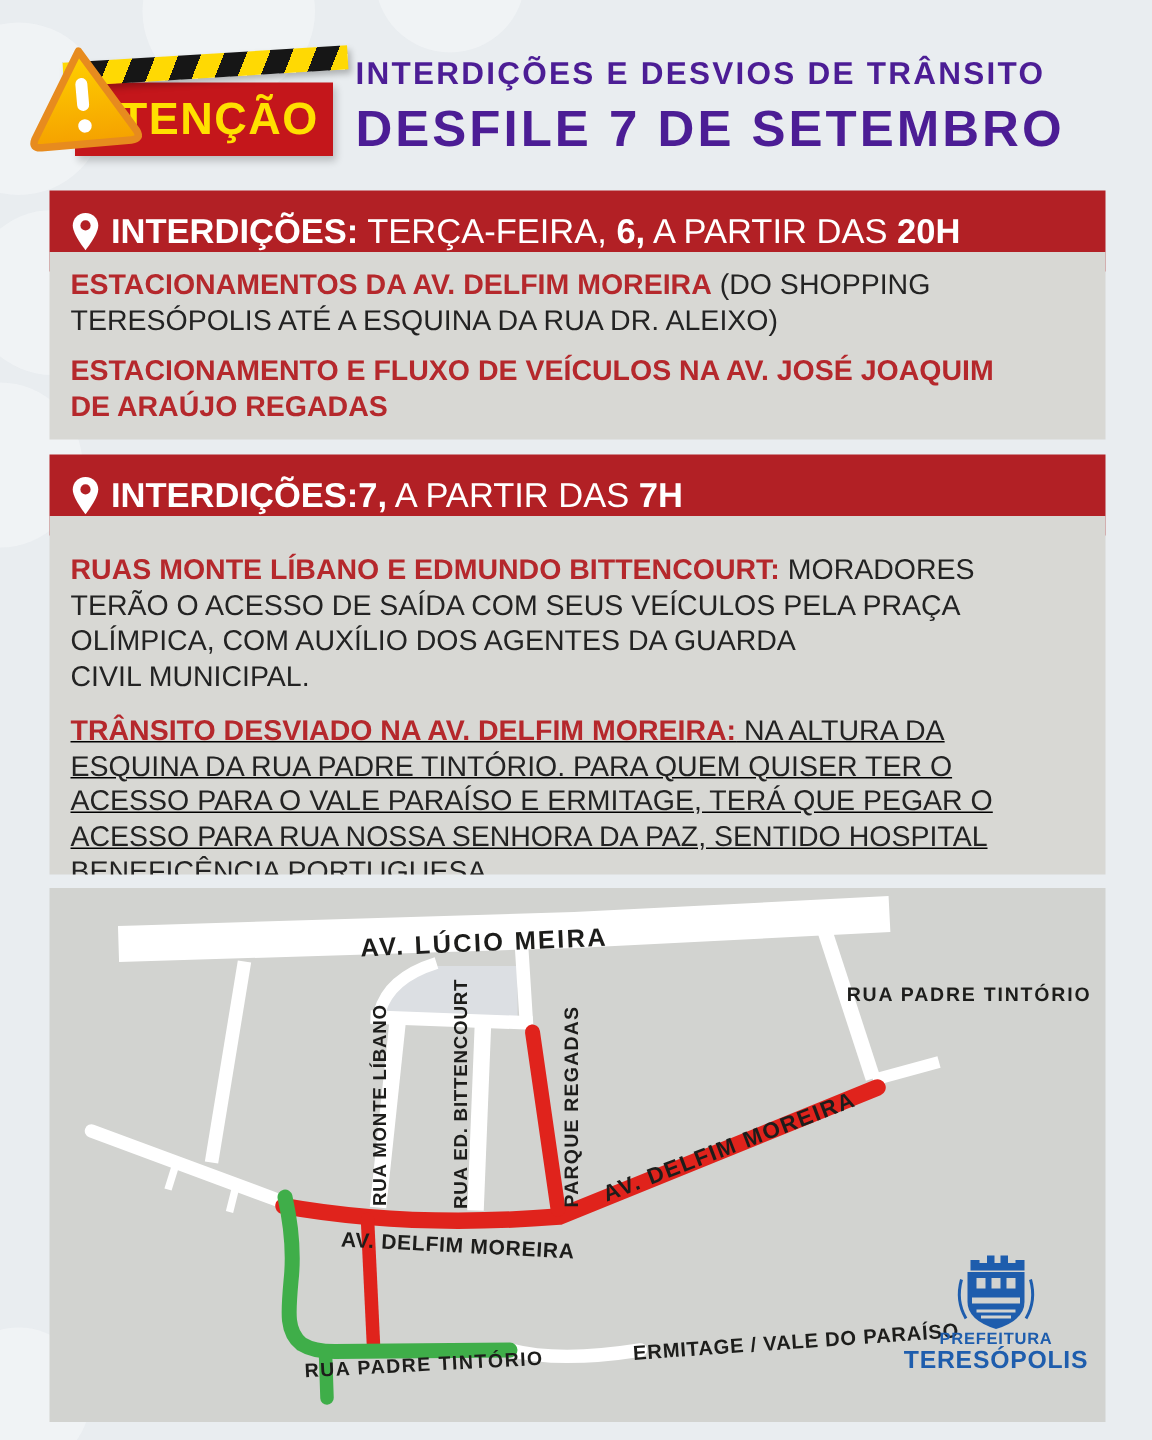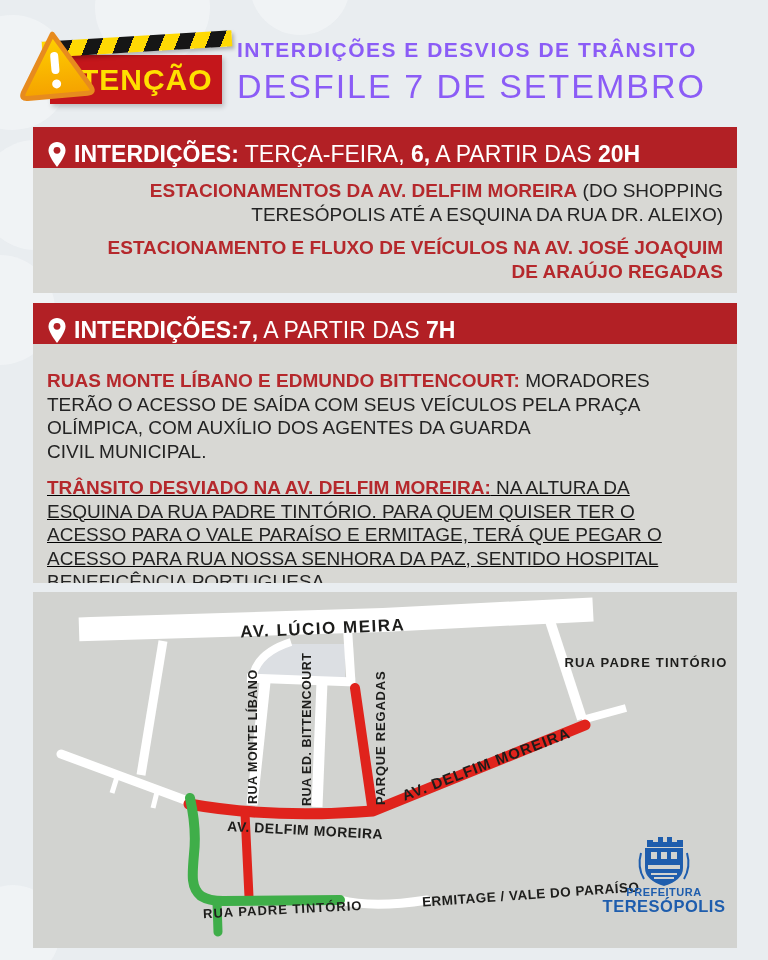--- a/index.html
+++ b/index.html
@@ -13,7 +13,7 @@
     display:flex;align-items:center;justify-content:center;box-shadow:2px 3px 5px rgba(0,0,0,.2);}
   .badge-box span{color:#ffe000;font-size:30px;font-weight:bold;letter-spacing:1px;}
   .badge-tri{position:absolute;left:13px;top:28px;z-index:3;transform:rotate(-5deg);}
-  .titles{position:absolute;left:237px;top:38px;color:#8b5cf6;}
+  .titles{position:absolute;left:237px;top:38px;color:#4c1d95;}
   .title1{font-size:21px;font-weight:bold;letter-spacing:1.5px;white-space:nowrap;}
   .title2{font-size:34px;font-weight:normal;letter-spacing:2px;margin-top:5px;white-space:nowrap;}
   

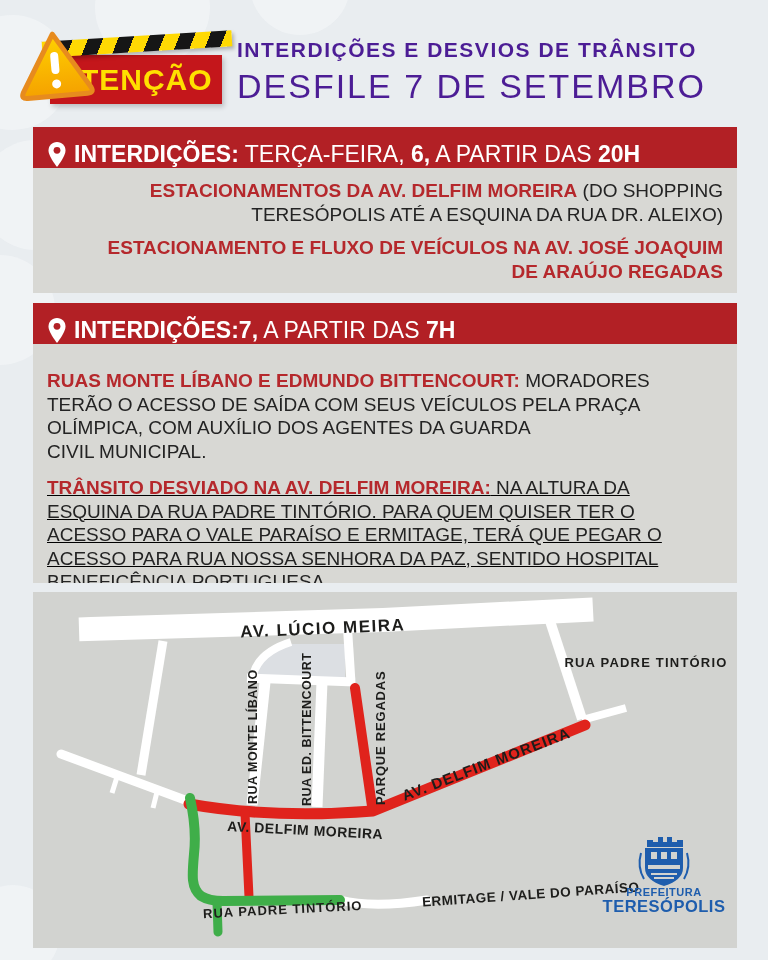--- a/index.html
+++ b/index.html
@@ -15,7 +15,7 @@
   .badge-tri{position:absolute;left:13px;top:28px;z-index:3;transform:rotate(-5deg);}
   .titles{position:absolute;left:237px;top:38px;color:#4c1d95;}
   .title1{font-size:21px;font-weight:bold;letter-spacing:1.5px;white-space:nowrap;}
-  .title2{font-size:34px;font-weight:normal;letter-spacing:2px;margin-top:5px;white-space:nowrap;}
+  .title2{font-size:34px;font-weight:bold;letter-spacing:2px;margin-top:5px;white-space:nowrap;}
   
   .alert-bar{position:absolute;left:33px;width:704px;height:54px;background:#b22025;color:#fff;
     display:flex;align-items:center;padding-left:14px;box-sizing:border-box;font-size:23px;white-space:pre;}

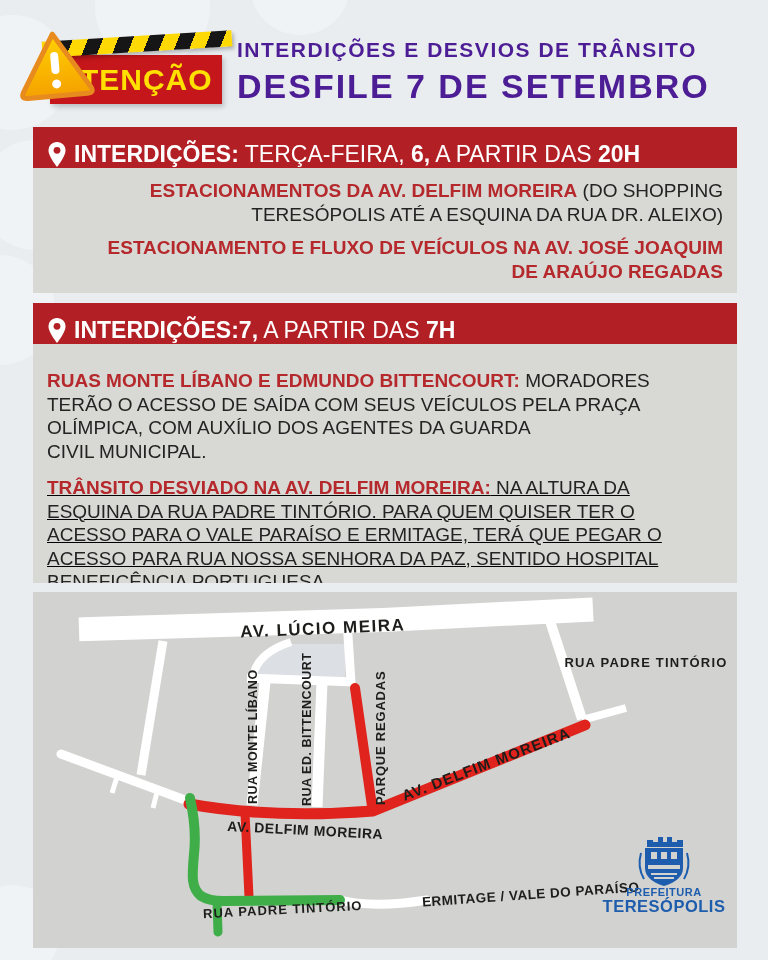--- a/index.html
+++ b/index.html
@@ -25,7 +25,7 @@
   
   .panel{position:absolute;left:33px;width:704px;background:#d8d8d4;box-sizing:border-box;
     padding:2px 14px 0 14px;overflow:hidden;}
-  #panel1{top:168px;height:125px;text-align:right;} #panel2{top:344px;height:239px;}
+  #panel1{top:168px;height:125px;} #panel2{top:344px;height:239px;}
   .panel p{margin:0;font-size:19px;line-height:23.5px;white-space:pre-line;}
   #panel1 p.first{margin-top:9px;} #panel1 p.second{margin-top:10px;}
   #panel2 p.first{margin-top:23px;} #panel2 p.second{margin-top:13px;text-decoration:underline;}

